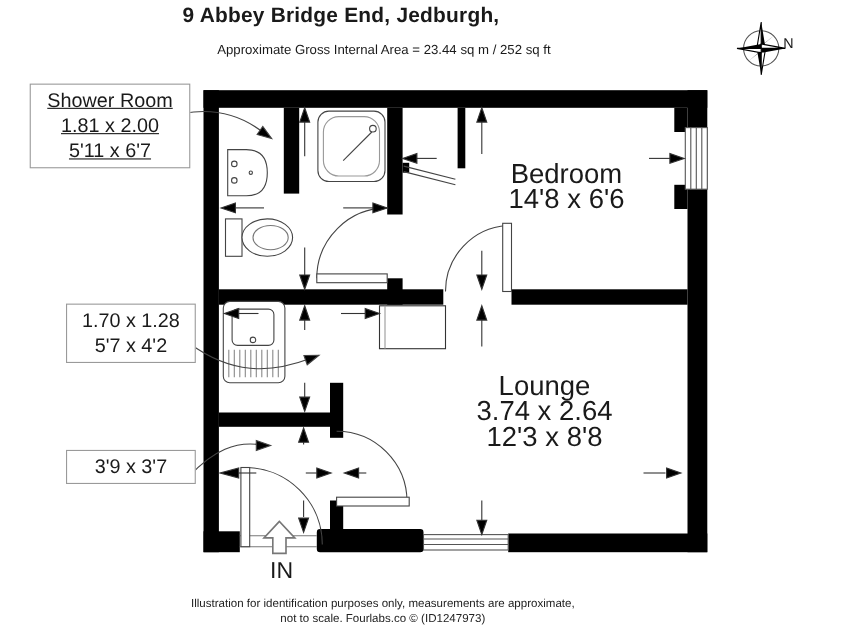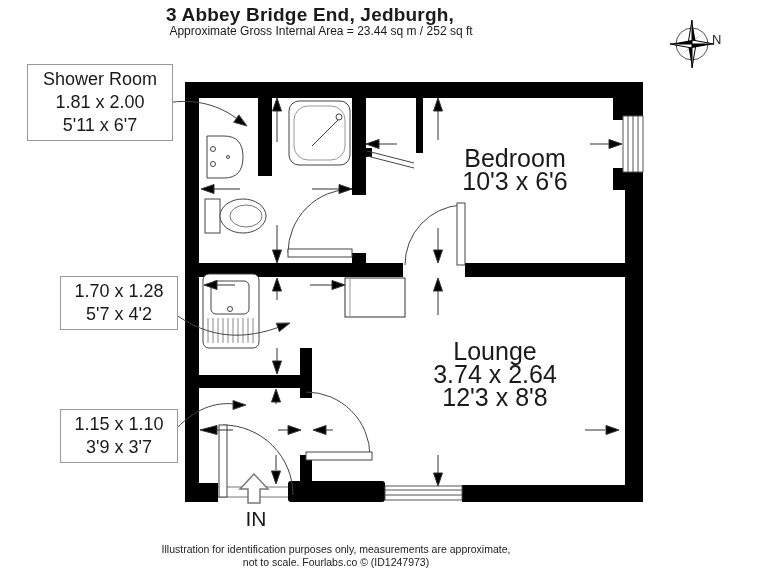--- a/index.html
+++ b/index.html
@@ -192,7 +192,7 @@
   </svg>
   <div id="north" class="abs">N</div>
 
-  <div id="title" class="abs">3 Abbey Bridge End, Jedburgh,</div>
+  <div id="title" class="abs">9 Abbey Bridge End, Jedburgh,</div>
   <div id="subtitle" class="abs">Approximate Gross Internal Area = 23.44 sq m / 252 sq ft</div>
 
   <div id="shower-box" class="abs labelbox">

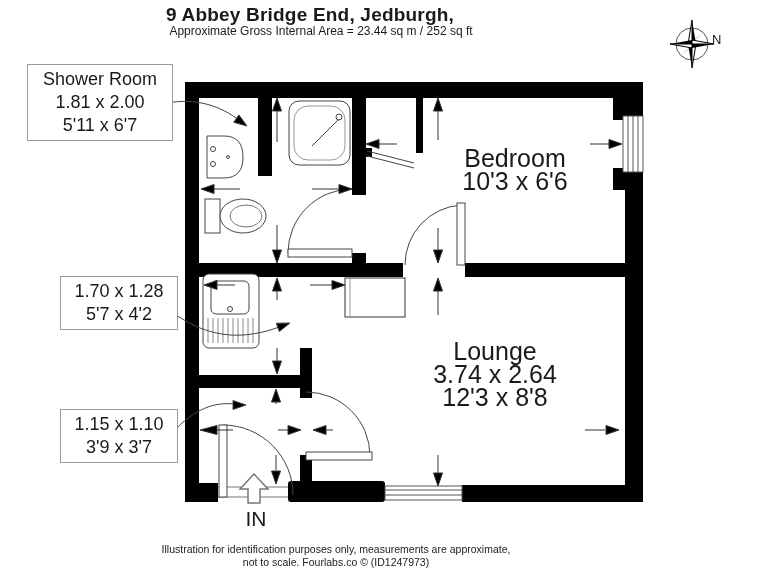--- a/index.html
+++ b/index.html
@@ -9,7 +9,7 @@
   }
   .abs{position:absolute;}
   #title{left:0;top:4px;width:620px;text-align:center;font-size:19px;font-weight:bold;letter-spacing:.2px;}
-  #subtitle{left:0;top:24px;width:642px;text-align:center;font-size:12px;}
+  #subtitle{left:0;top:38px;width:642px;text-align:center;font-size:12px;padding-left:28px;}
   .labelbox{
     border:1px solid #9a9a9a;background:#fff;text-align:center;
     font-size:18px;line-height:23px;padding:3px 2px;

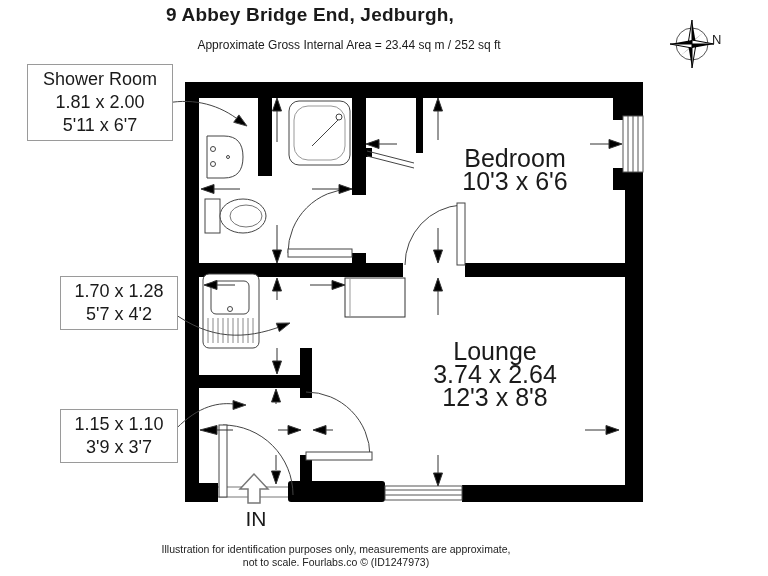--- a/index.html
+++ b/index.html
@@ -14,7 +14,7 @@
     border:1px solid #9a9a9a;background:#fff;text-align:center;
     font-size:18px;line-height:23px;padding:3px 2px;
   }
-  #shower-box{left:27px;top:64px;width:140px;}
+  #shower-box{left:27px;top:76px;width:140px;text-decoration:underline;}
   #kitchen-box{left:60px;top:276px;width:112px;}
   #hall-box{left:60px;top:409px;width:112px;}
   .roomlabel{text-align:center;font-size:25px;line-height:23px;}

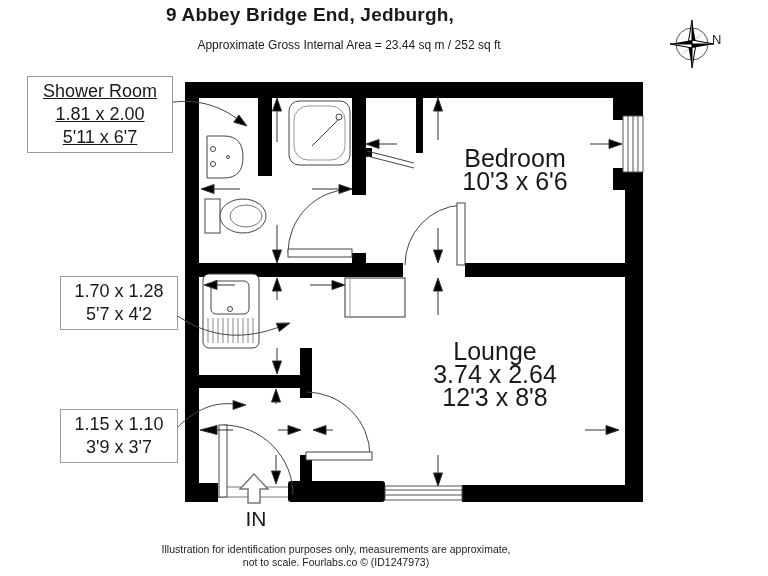--- a/index.html
+++ b/index.html
@@ -211,7 +211,7 @@
 
   <div id="bedroom-label" class="abs roomlabel">
     <div>Bedroom</div>
-    <div>10'3 x 6'6</div>
+    <div>14'8 x 6'6</div>
   </div>
   <div id="lounge-label" class="abs roomlabel">
     <div>Lounge</div>

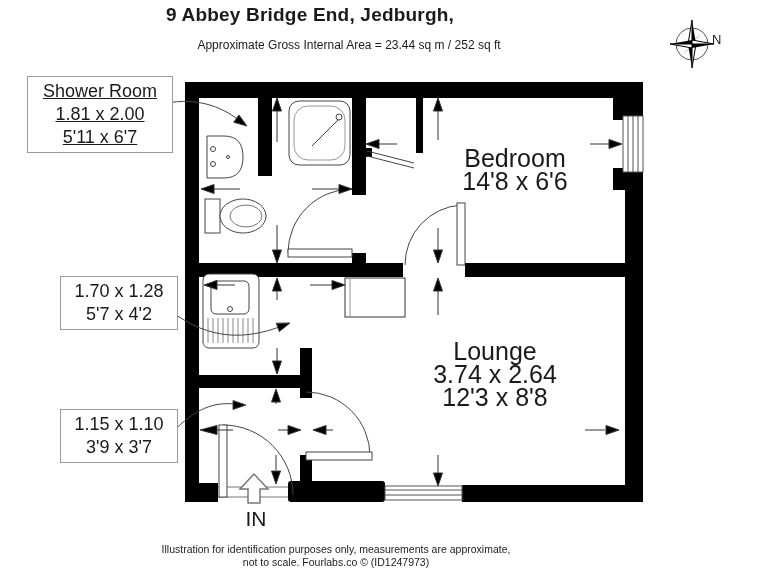--- a/index.html
+++ b/index.html
@@ -205,7 +205,6 @@
     <div>5'7 x 4'2</div>
   </div>
   <div id="hall-box" class="abs labelbox">
-    <div>1.15 x 1.10</div>
     <div>3'9 x 3'7</div>
   </div>
 

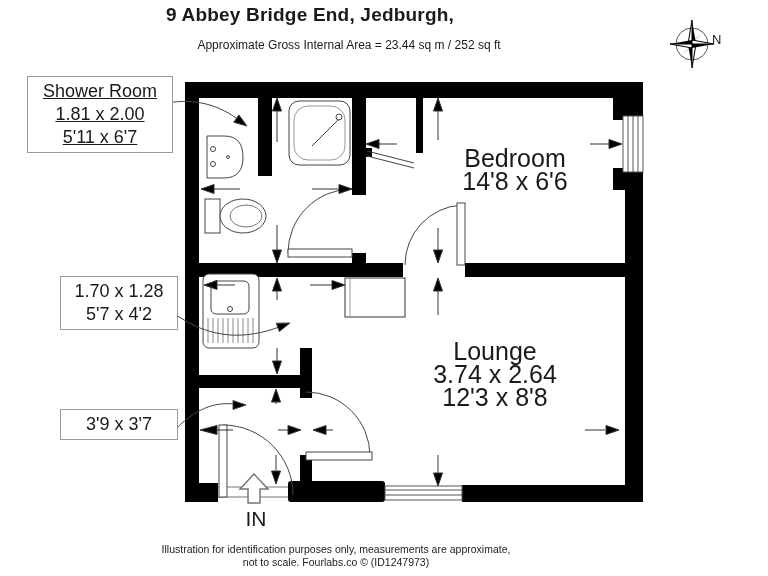--- a/index.html
+++ b/index.html
@@ -21,7 +21,7 @@
   #bedroom-label{left:425px;top:147px;width:180px;}
   #lounge-label{left:405px;top:340px;width:180px;}
   #in-label{left:224px;top:503px;width:64px;text-align:center;font-size:21px;line-height:32px;}
-  #footer{left:0;top:543px;width:672px;text-align:center;font-size:10.5px;line-height:13px;color:#222;}
+  #footer{left:0;top:543px;width:672px;text-align:center;font-size:10.5px;line-height:13px;color:#222;padding-left:12px;}
   #compass{left:668px;top:16px;}
   #north{left:712px;top:32px;font-size:13px;font-weight:normal;}
   svg{display:block;}

